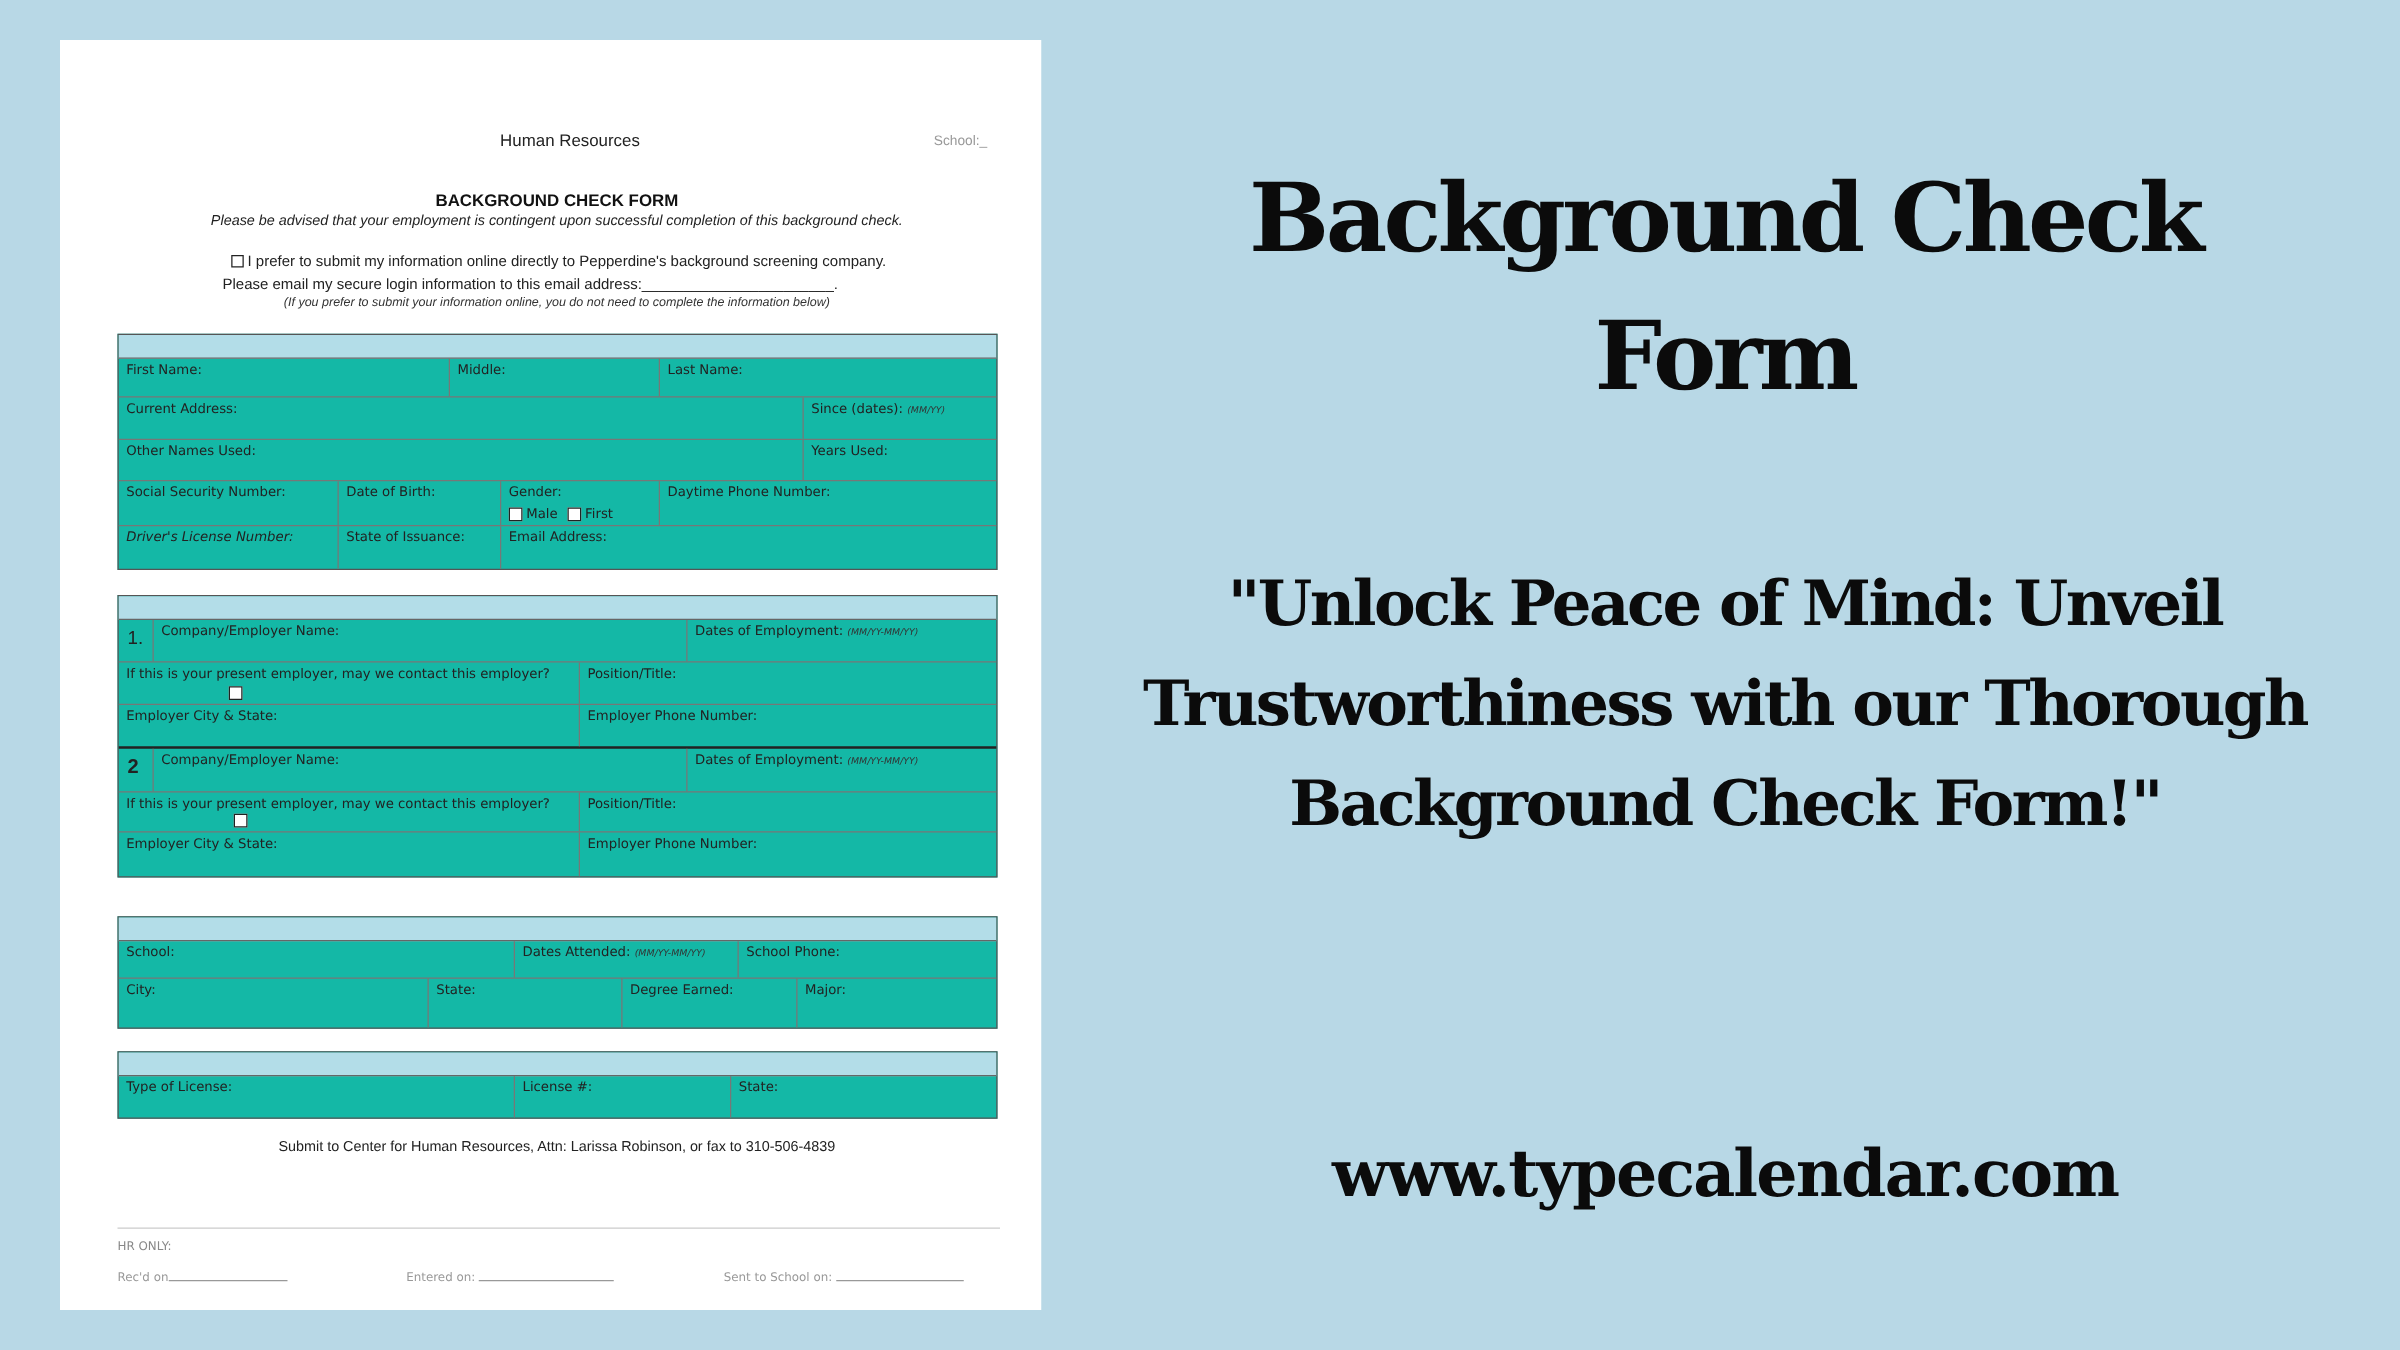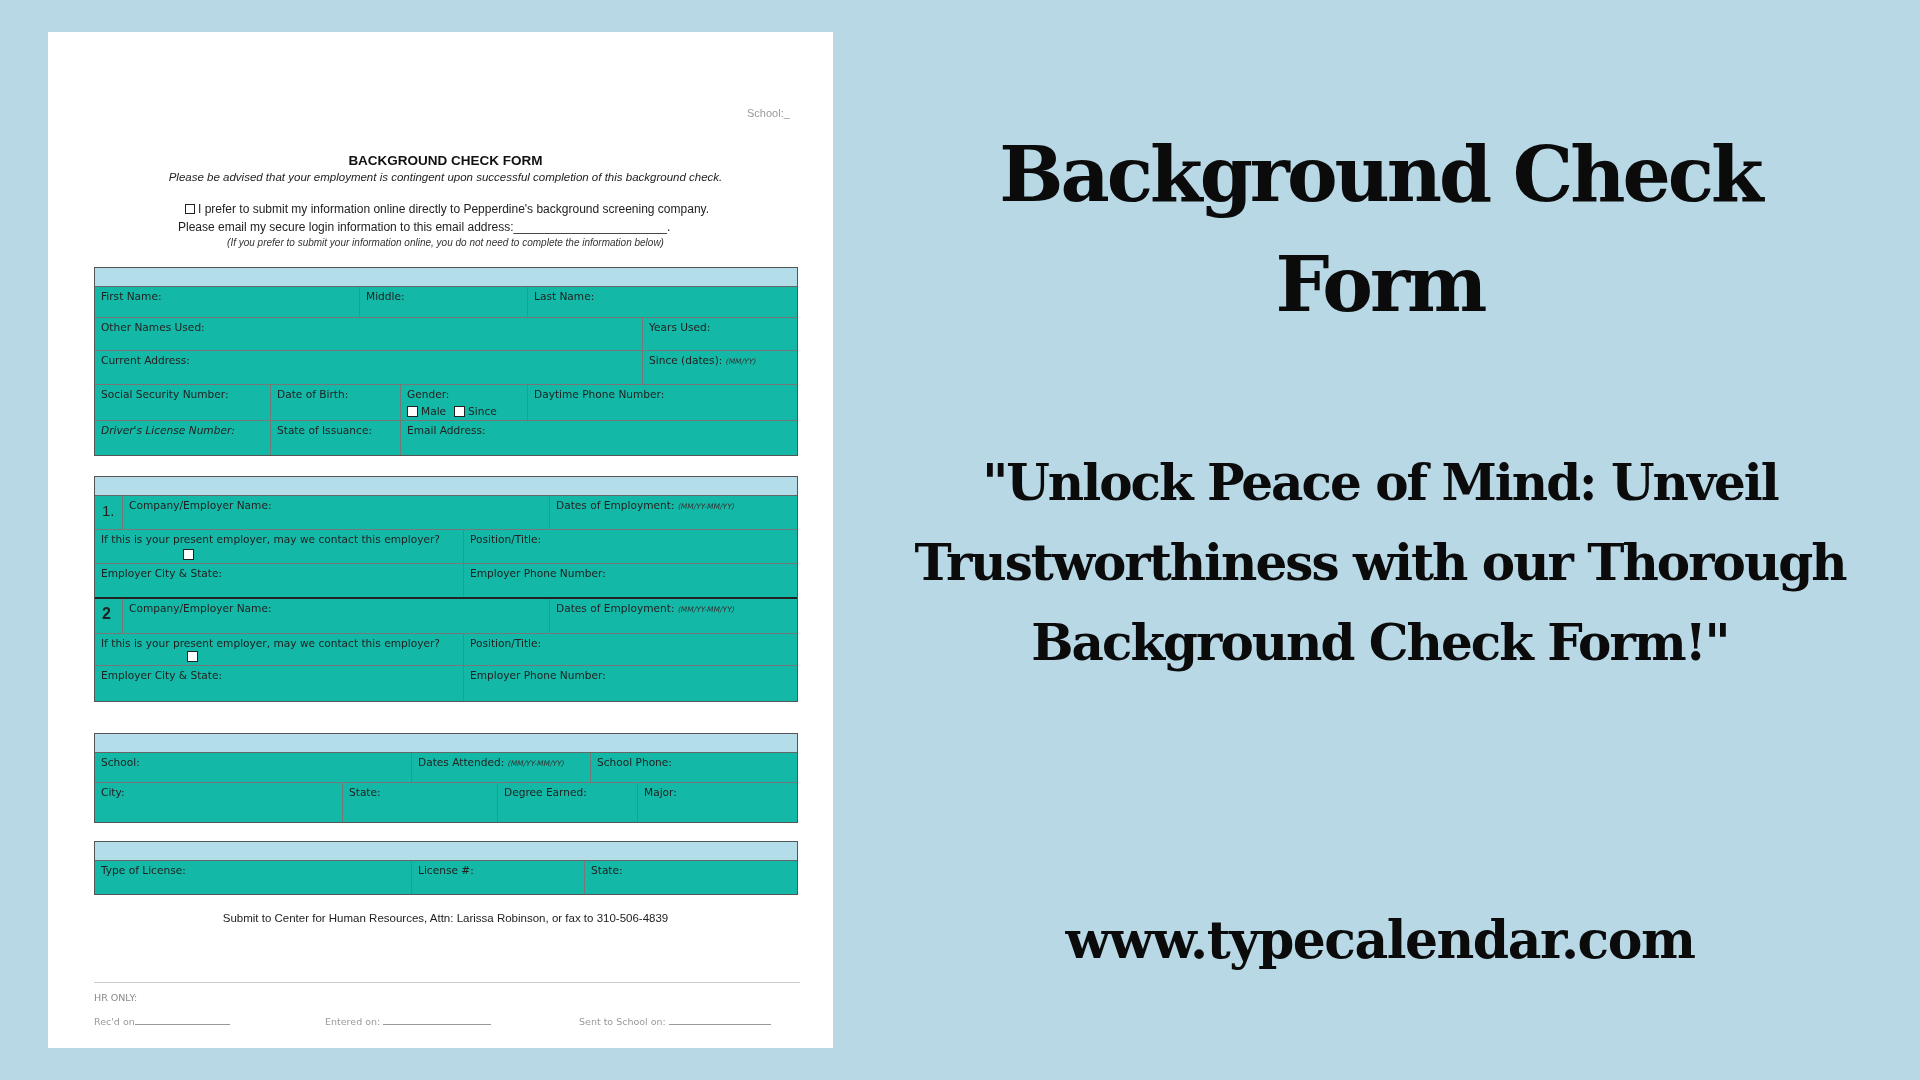--- a/index.html
+++ b/index.html
@@ -77,6 +77,7 @@
 
 <div class="paper">
 
+  <div class="abs hr-title">Human Resources</div>
   <div class="abs school-tag">School:_</div>
 
   <div class="abs form-title">BACKGROUND CHECK FORM</div>

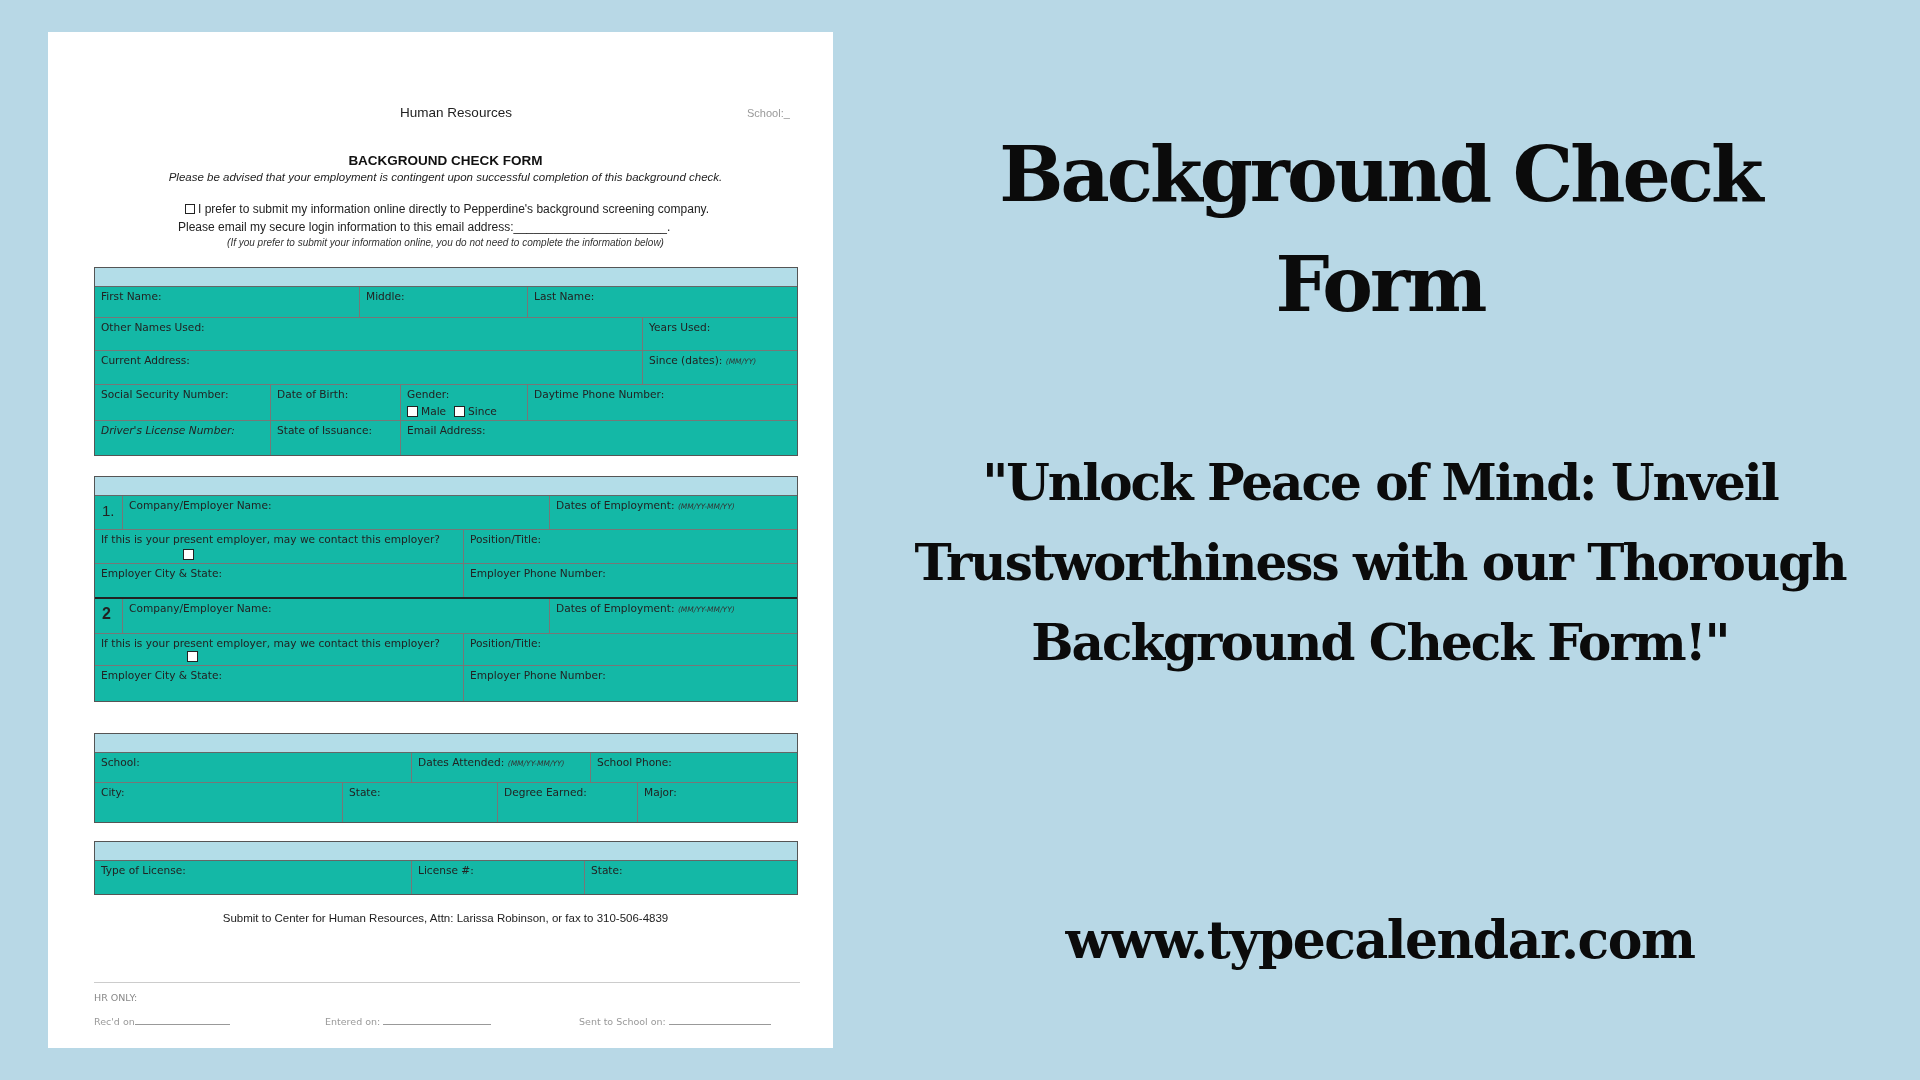--- a/index.html
+++ b/index.html
@@ -97,13 +97,13 @@
       <div class="cell" style="width:168px;"><span>Middle:</span></div>
       <div class="cell" style="flex:1;"><span>Last Name:</span></div>
     </div>
+    <div class="row" style="height:34px;">
+      <div class="cell" style="width:548px;"><span>Current Address:</span></div>
+      <div class="cell" style="flex:1;"><span>Since (dates):</span> <span class="hint">(MM/YY)</span></div>
+    </div>
     <div class="row" style="height:33px;">
       <div class="cell" style="width:548px;"><span>Other Names Used:</span></div>
       <div class="cell" style="flex:1;"><span>Years Used:</span></div>
-    </div>
-    <div class="row" style="height:34px;">
-      <div class="cell" style="width:548px;"><span>Current Address:</span></div>
-      <div class="cell" style="flex:1;"><span>Since (dates):</span> <span class="hint">(MM/YY)</span></div>
     </div>
     <div class="row" style="height:36px;">
       <div class="cell" style="width:176px;"><span>Social Security Number:</span></div>

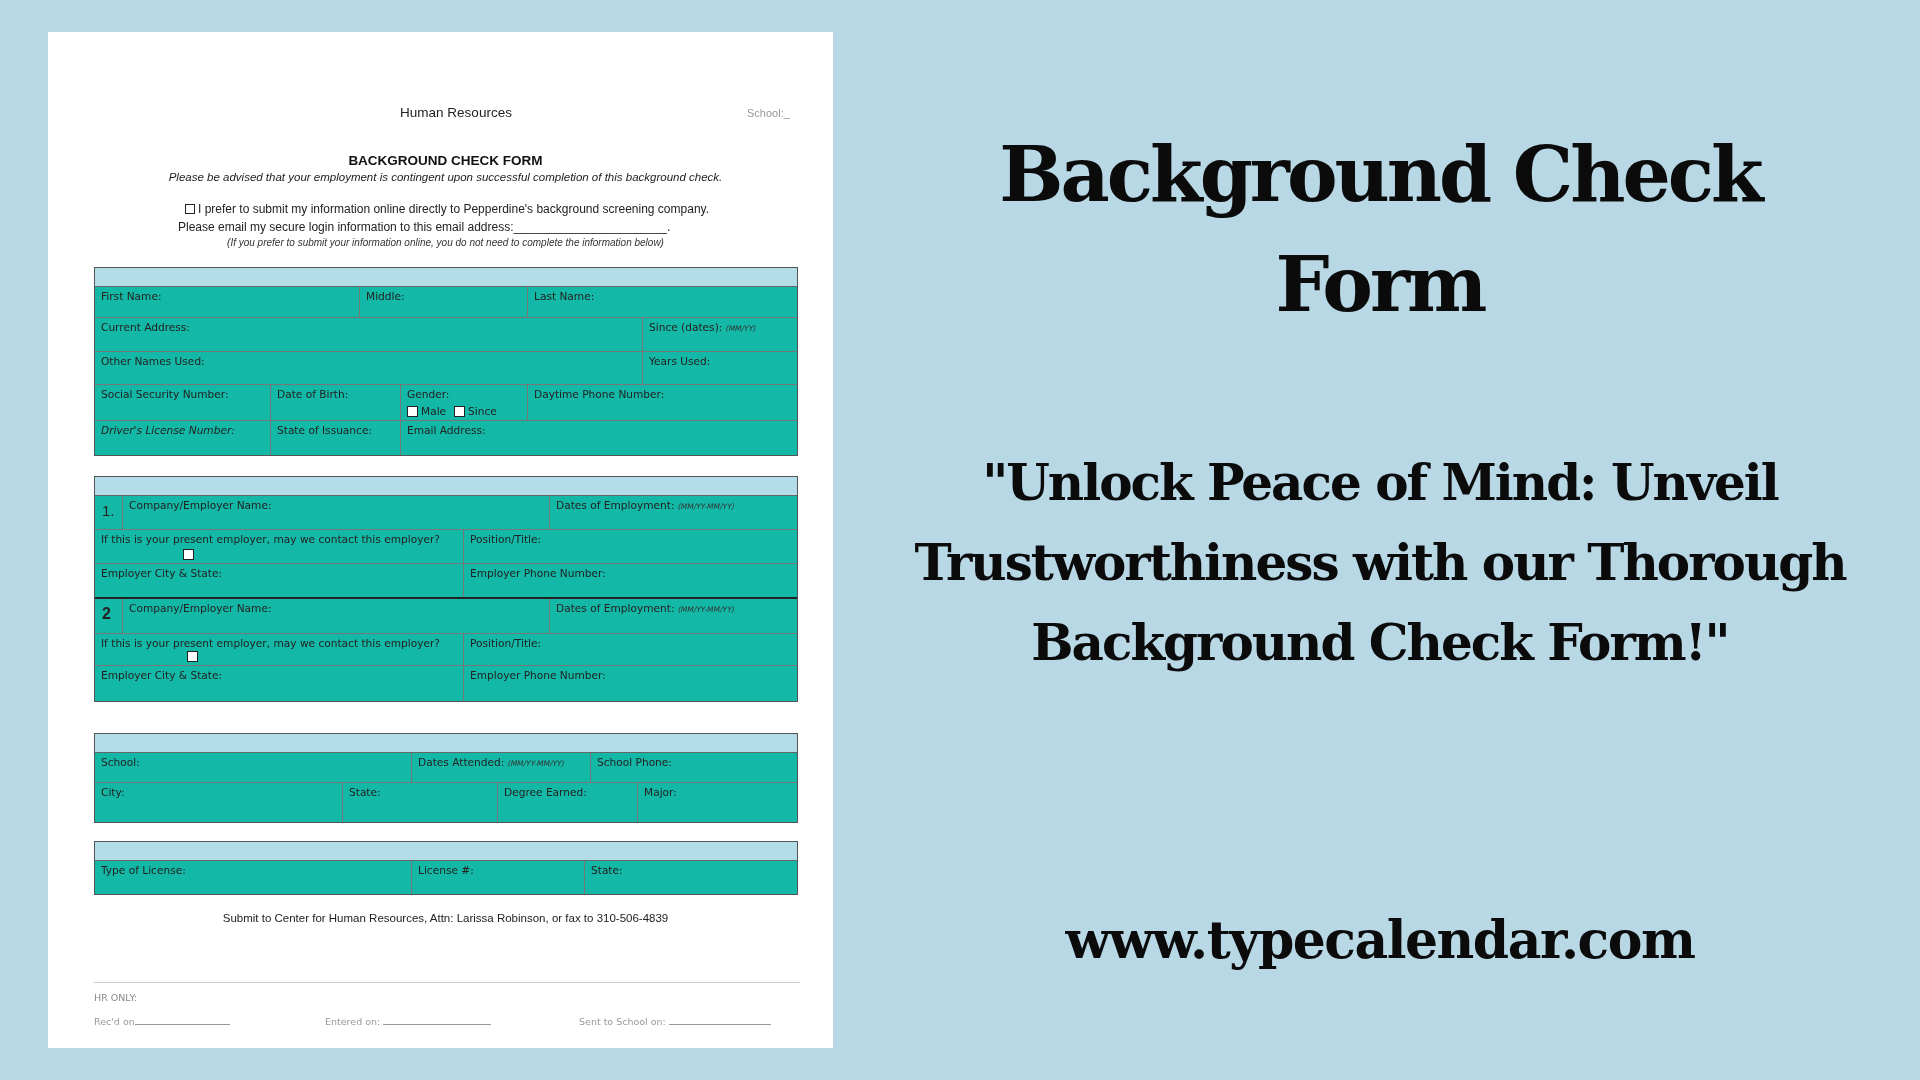--- a/index.html
+++ b/index.html
@@ -114,7 +114,7 @@
           <span class="cb"></span>
             <span class="lbl">Male</span>
           <span class="cb"></span>
-            <span class="lbl">Since</span>
+            <span class="lbl">First</span>
         </div>
       </div>
       <div class="cell" style="flex:1;"><span>Daytime Phone Number:</span></div>

